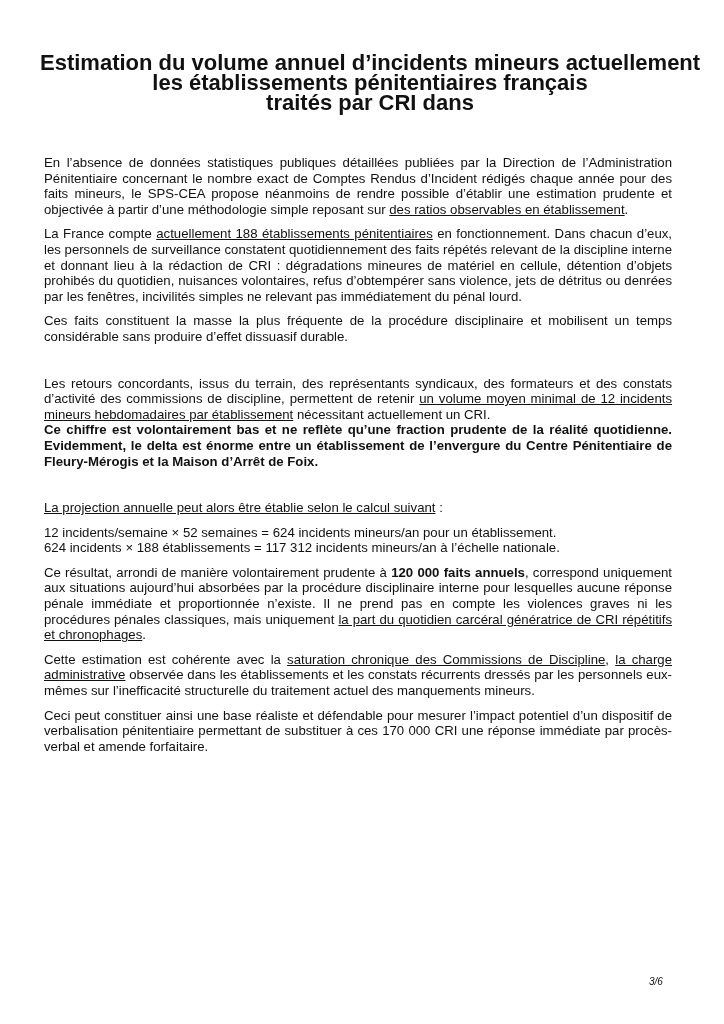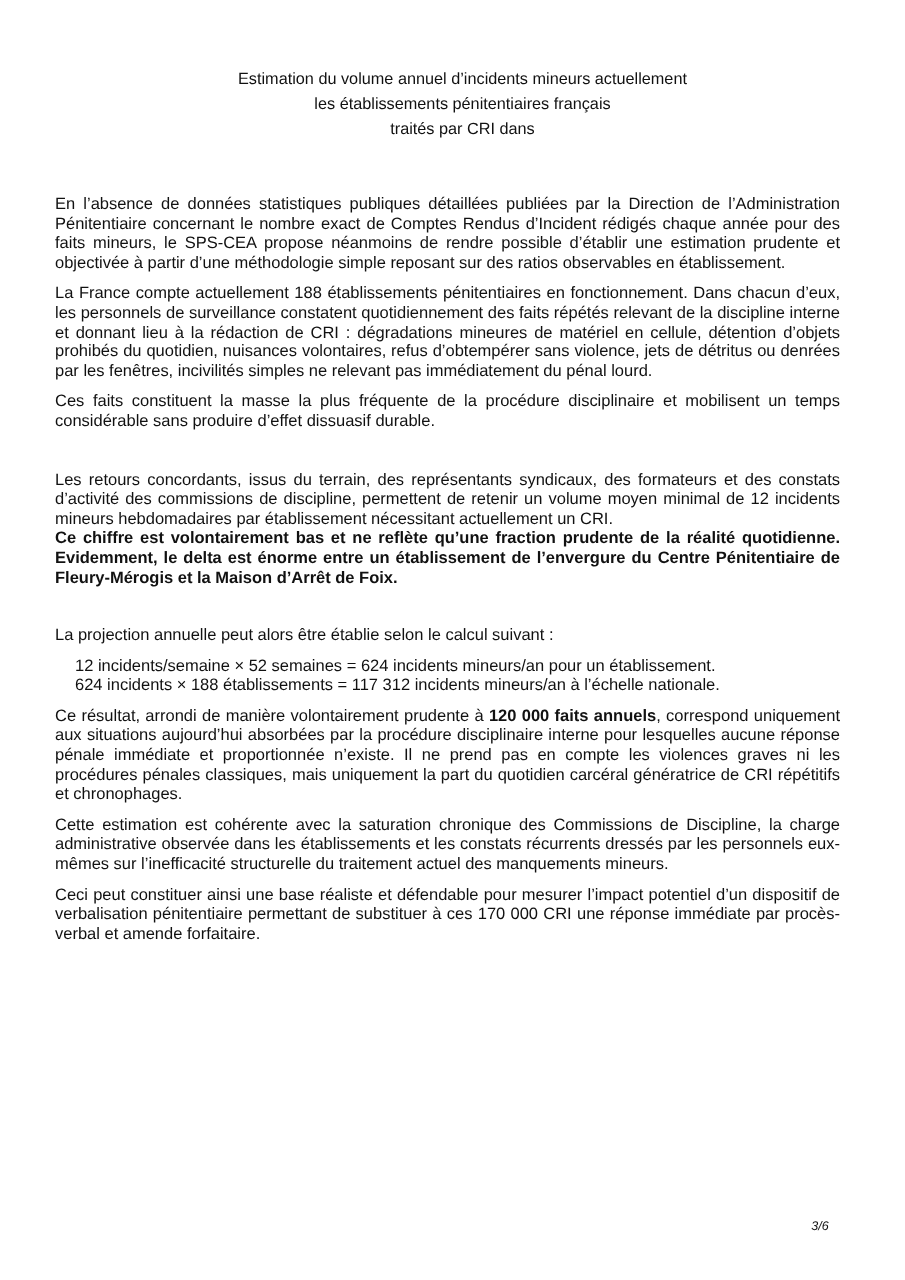--- a/index.html
+++ b/index.html
@@ -10,7 +10,7 @@
   }
   .title {
     position: absolute; left: 40px; width: 660px; top: 53px;
-    text-align: center; font-weight: normal; font-size: 13px; line-height: 20px;
+    text-align: center; font-weight: bold; font-size: 22px; line-height: 20px;
   }
   .title div { white-space: nowrap; }
   .body {

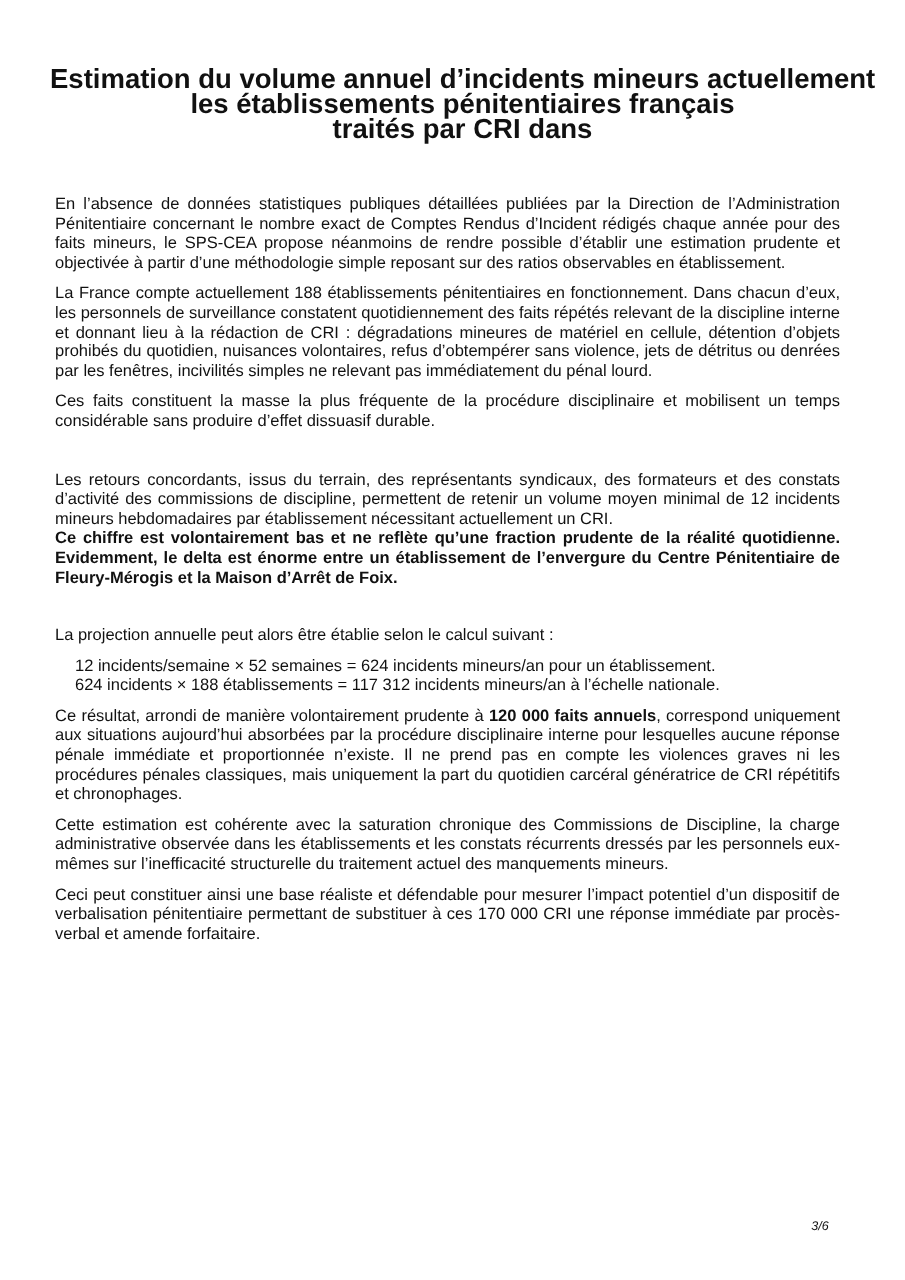--- a/index.html
+++ b/index.html
@@ -19,7 +19,7 @@
   }
   .p { text-align: justify; margin: 0 0 9px 0; }
   .p.tight { margin-bottom: 0; margin-top: 31px; }
-  .u { }
+  .u { text-decoration: underline; }
   .b { font-weight: bold; }
   .calc { margin: 9px 0 9px 16px; }
   .calc div { white-space: nowrap; }

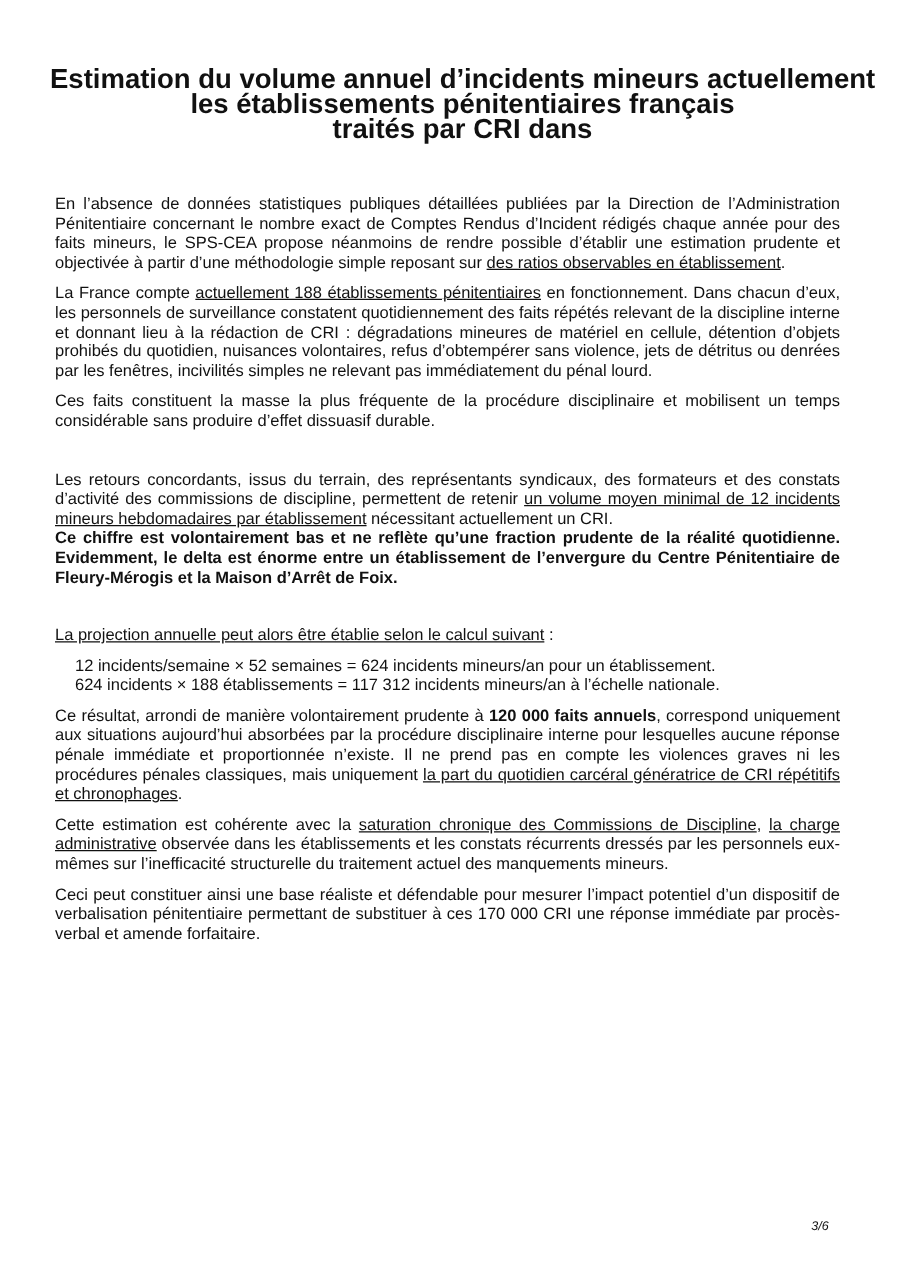--- a/index.html
+++ b/index.html
@@ -21,7 +21,7 @@
   .p.tight { margin-bottom: 0; margin-top: 31px; }
   .u { text-decoration: underline; }
   .b { font-weight: bold; }
-  .calc { margin: 9px 0 9px 16px; }
+  .calc { margin: 9px 0 9px 0; }
   .calc div { white-space: nowrap; }
   .page-num {
     position: absolute; left: 649px; top: 976px;

